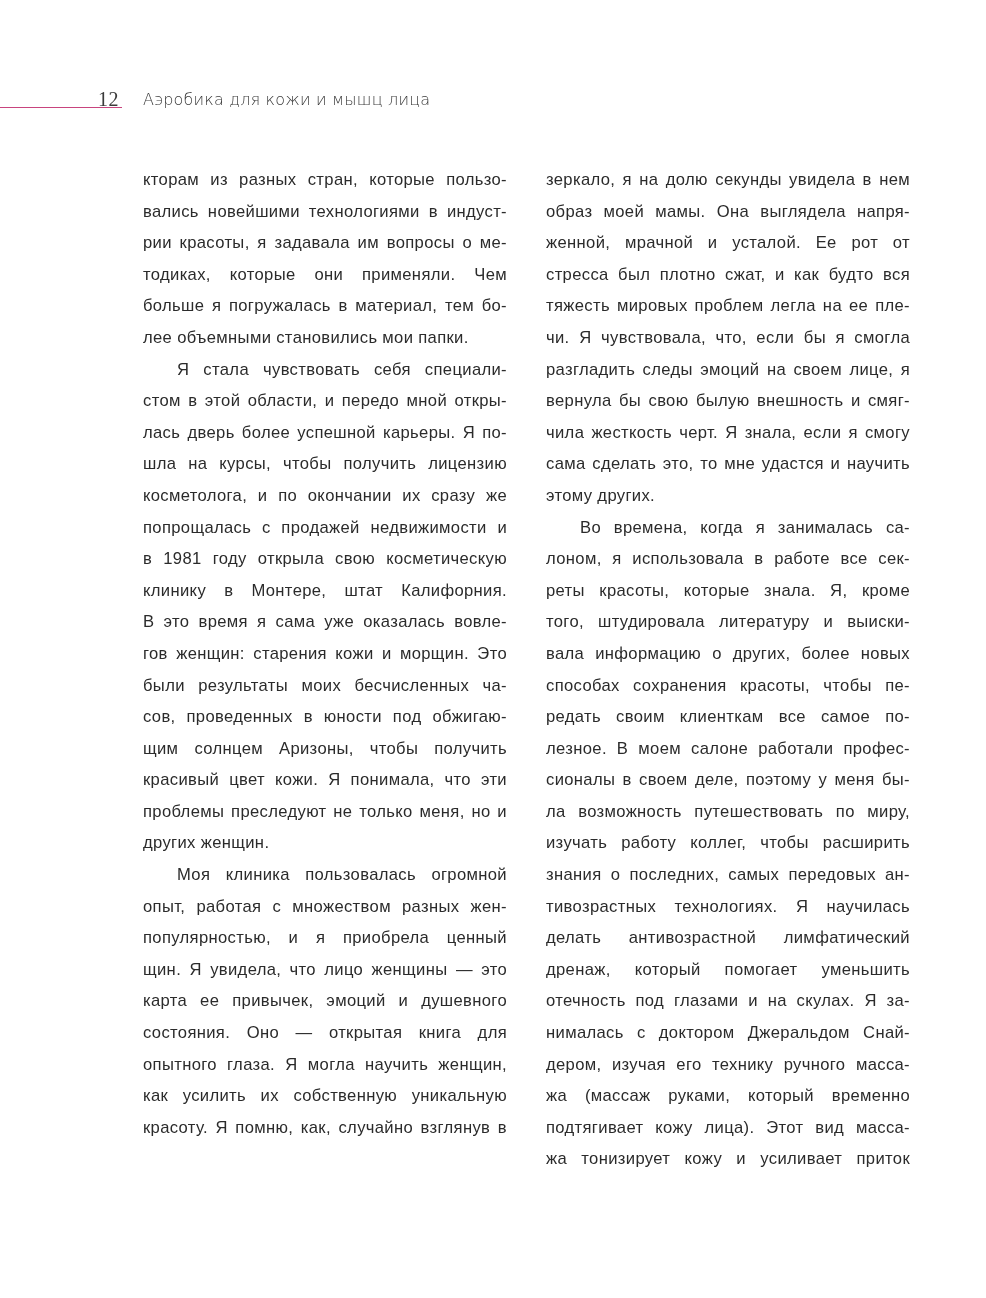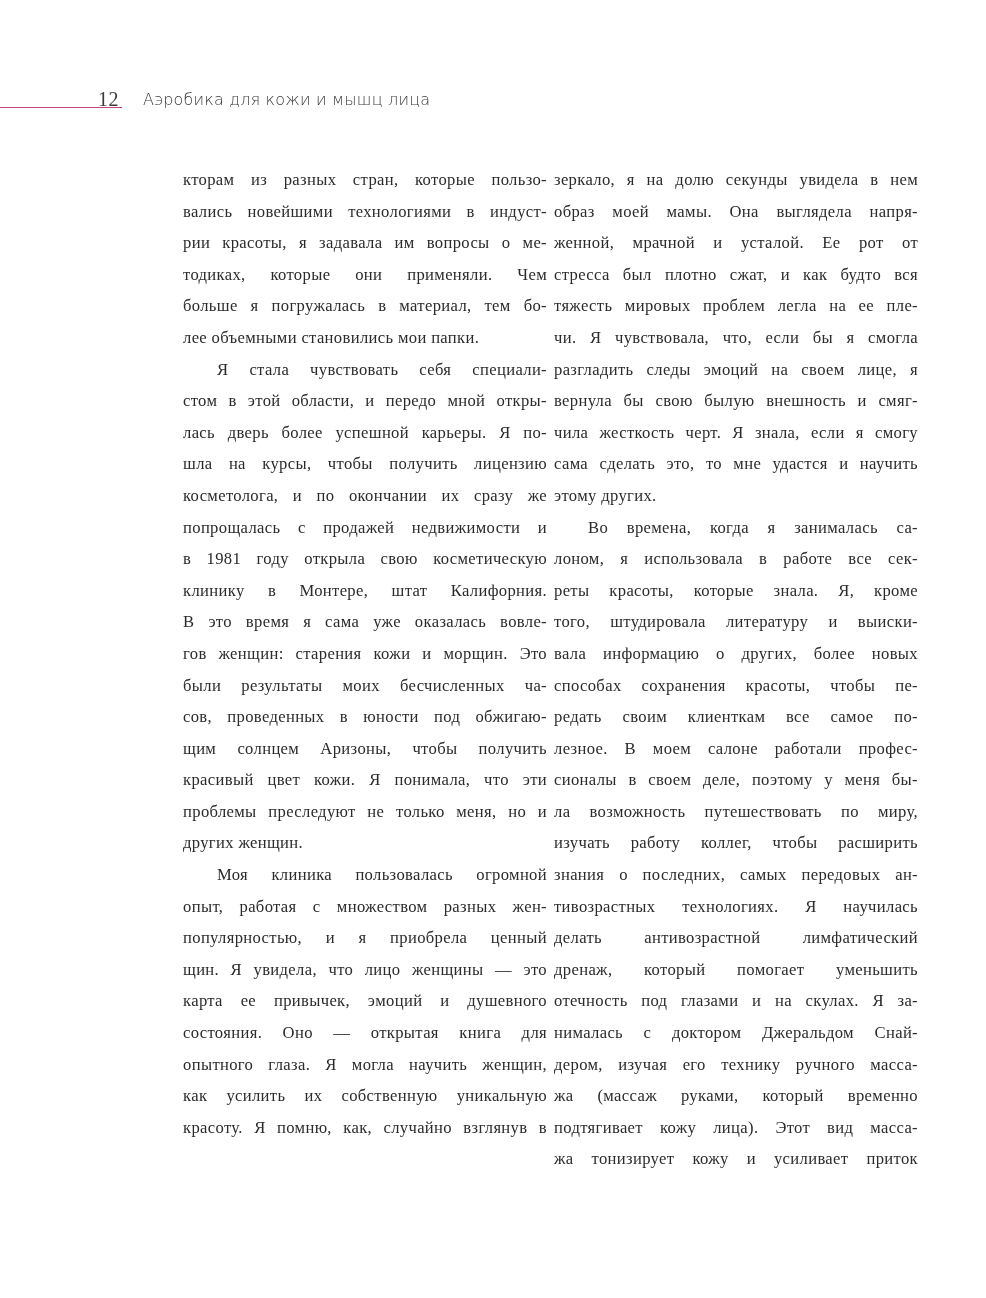--- a/index.html
+++ b/index.html
@@ -8,7 +8,7 @@
     .header-rule { position: absolute; left: 0; top: 21px; width: 122px; height: 1px; background: #c8447e; }
     .page-number { position: absolute; left: 98px; top: 0; font-family: Liberation Serif, serif; font-weight: 200; font-size: 20px; color: #3a3a3a; letter-spacing: 0.5px; line-height: 26px; }
     .running-title { position: absolute; left: 143px; top: 1px; font-family: "DejaVu Sans", sans-serif; font-weight: 200; font-size: 16px; color: #3a3a3a; line-height: 26px; letter-spacing: 0.2px; }
-    .column { position: absolute; top: 164px; font-family: Liberation Serif, serif; font-size: 16.6px; color: #2b2b2b; line-height: 31.6px; margin-left: 40px; }
+    .column { position: absolute; top: 164px; font-family: Liberation Sans, sans-serif; font-size: 16.6px; color: #2b2b2b; line-height: 31.6px; }
     .col-left { left: 143px; width: 364px; }
     .col-right { left: 514px; width: 364px; }
     .line { display: block; text-align: justify; text-align-last: justify; white-space: nowrap; height: 31.6px; overflow: visible; letter-spacing: 0.35px; }

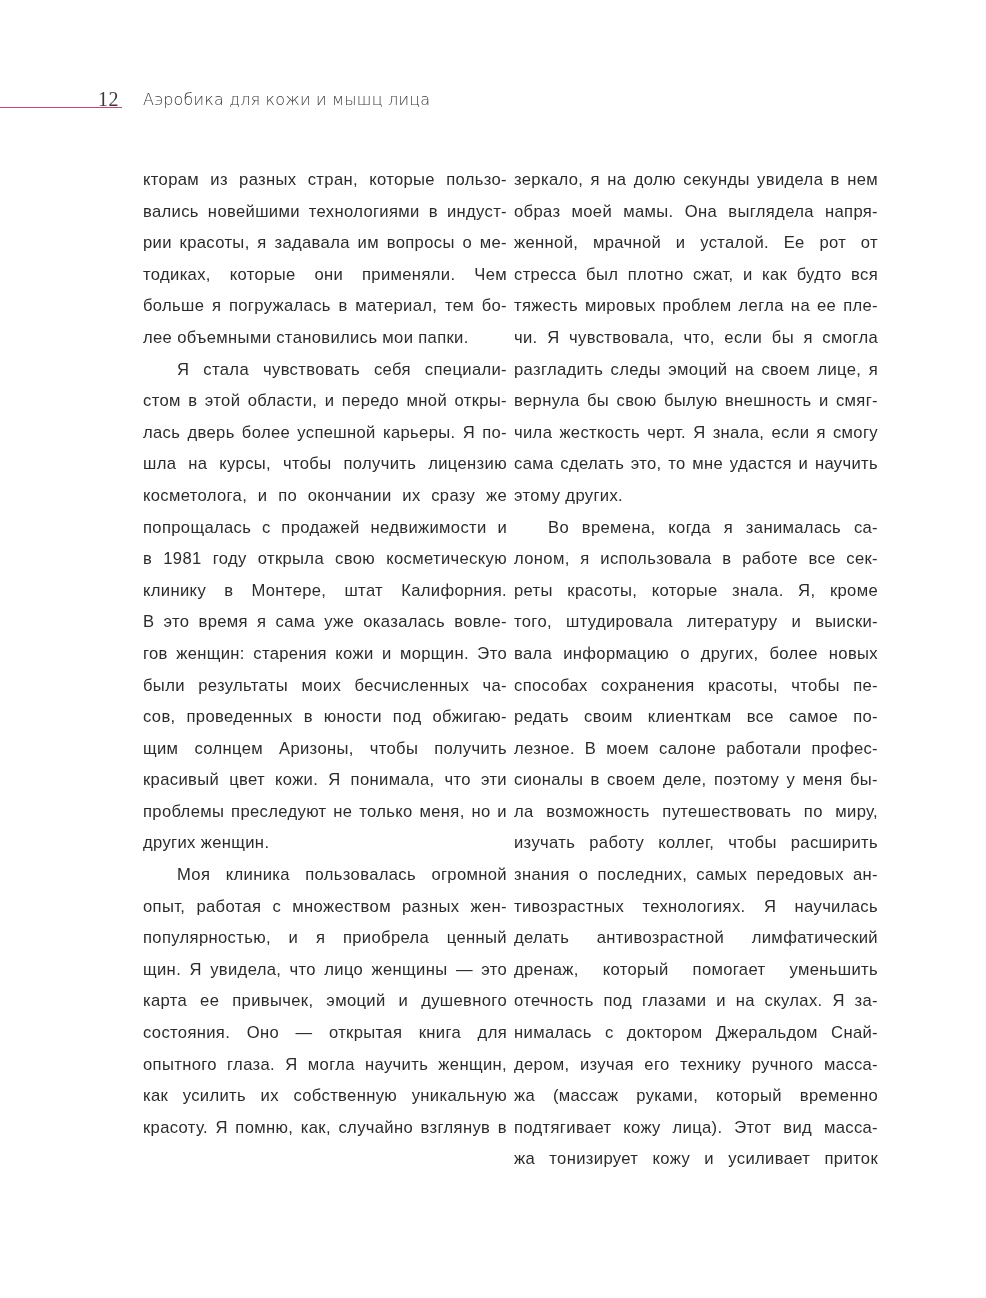--- a/index.html
+++ b/index.html
@@ -10,7 +10,7 @@
     .running-title { position: absolute; left: 143px; top: 1px; font-family: "DejaVu Sans", sans-serif; font-weight: 200; font-size: 16px; color: #3a3a3a; line-height: 26px; letter-spacing: 0.2px; }
     .column { position: absolute; top: 164px; font-family: Liberation Sans, sans-serif; font-size: 16.6px; color: #2b2b2b; line-height: 31.6px; }
     .col-left { left: 143px; width: 364px; }
-    .col-right { left: 514px; width: 364px; }
+    .col-right { left: 546px; width: 364px; }
     .line { display: block; text-align: justify; text-align-last: justify; white-space: nowrap; height: 31.6px; overflow: visible; letter-spacing: 0.35px; }
     .line.last { text-align-last: left; }
     .line.indent { padding-left: 34px; }

